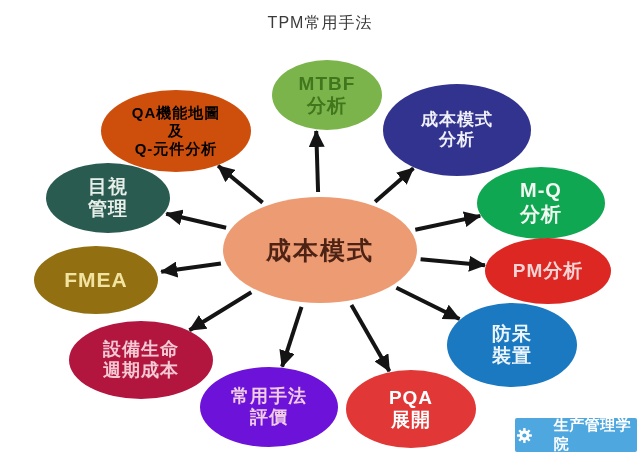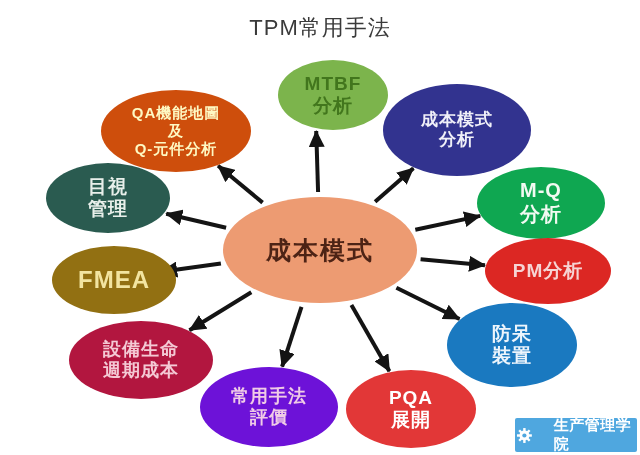--- a/index.html
+++ b/index.html
@@ -21,7 +21,7 @@
     left: 0;
     width: 100%;
     text-align: center;
-    font-size: 22px;
+    font-size: 16px;
     letter-spacing: 1px;
     color: #3a3a3a;
   }

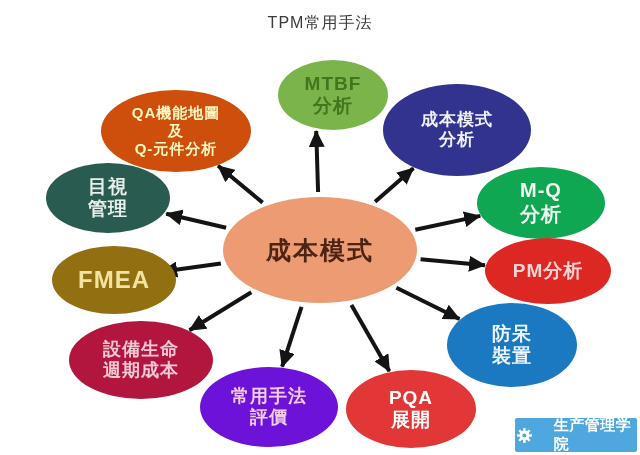--- a/index.html
+++ b/index.html
@@ -96,7 +96,7 @@
       <div class="node center-node" style="left: 223px; top: 197px; width: 194px; height: 106px; background: rgb(237, 155, 114); color: rgb(77, 35, 21); font-size: 25px;">
         <div class="node-line">成本模式</div>
       </div>
-      <div class="node" style="left: 278px; top: 60px; width: 110px; height: 70px; background: rgb(124, 180, 76); color: rgb(66, 118, 29); font-size: 19px;">
+      <div class="node" style="left: 272px; top: 60px; width: 110px; height: 70px; background: rgb(124, 180, 76); color: rgb(66, 118, 29); font-size: 19px;">
         <div class="node-line">MTBF</div>
         <div class="node-line">分析</div>
       </div>

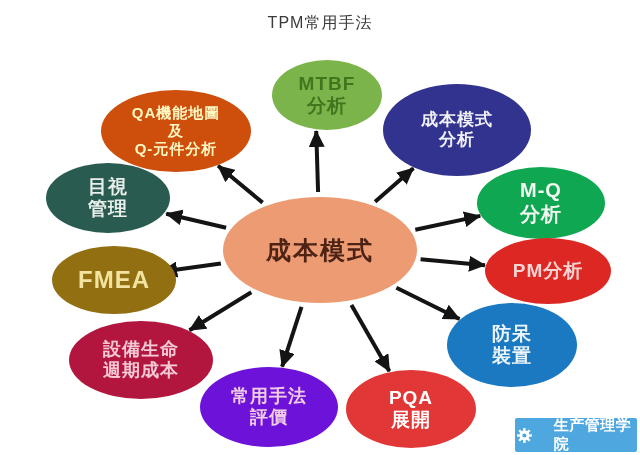--- a/index.html
+++ b/index.html
@@ -134,7 +134,7 @@
         <div class="node-line">目視</div>
         <div class="node-line">管理</div>
       </div>
-      <div class="node" style="left: 101px; top: 90px; width: 150px; height: 82px; background: rgb(206, 78, 12); color: #fef9c3; font-size: 15px;">
+      <div class="node" style="left: 101px; top: 90px; width: 150px; height: 82px; background: rgb(206, 78, 12); color: #000000; font-size: 15px;">
         <div class="node-line">QA機能地圖</div>
         <div class="node-line">及</div>
         <div class="node-line">Q-元件分析</div>

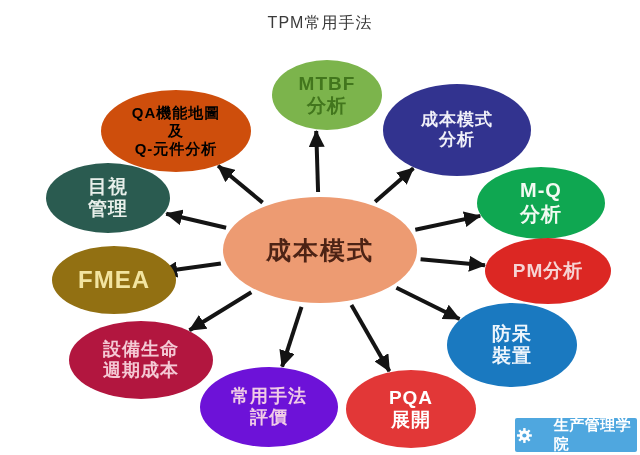--- a/index.html
+++ b/index.html
@@ -127,7 +127,7 @@
         <div class="node-line">設備生命</div>
         <div class="node-line">週期成本</div>
       </div>
-      <div class="node" style="left: 52px; top: 246px; width: 124px; height: 68px; background: rgb(146, 112, 18); color: rgb(242, 228, 160); font-size: 24px;">
+      <div class="node" style="left: 34px; top: 246px; width: 124px; height: 68px; background: rgb(146, 112, 18); color: rgb(242, 228, 160); font-size: 21px;">
         <div class="node-line">FMEA</div>
       </div>
       <div class="node" style="left: 46px; top: 163px; width: 124px; height: 70px; background: rgb(42, 91, 80); color: rgb(232, 239, 234); font-size: 19px;">

